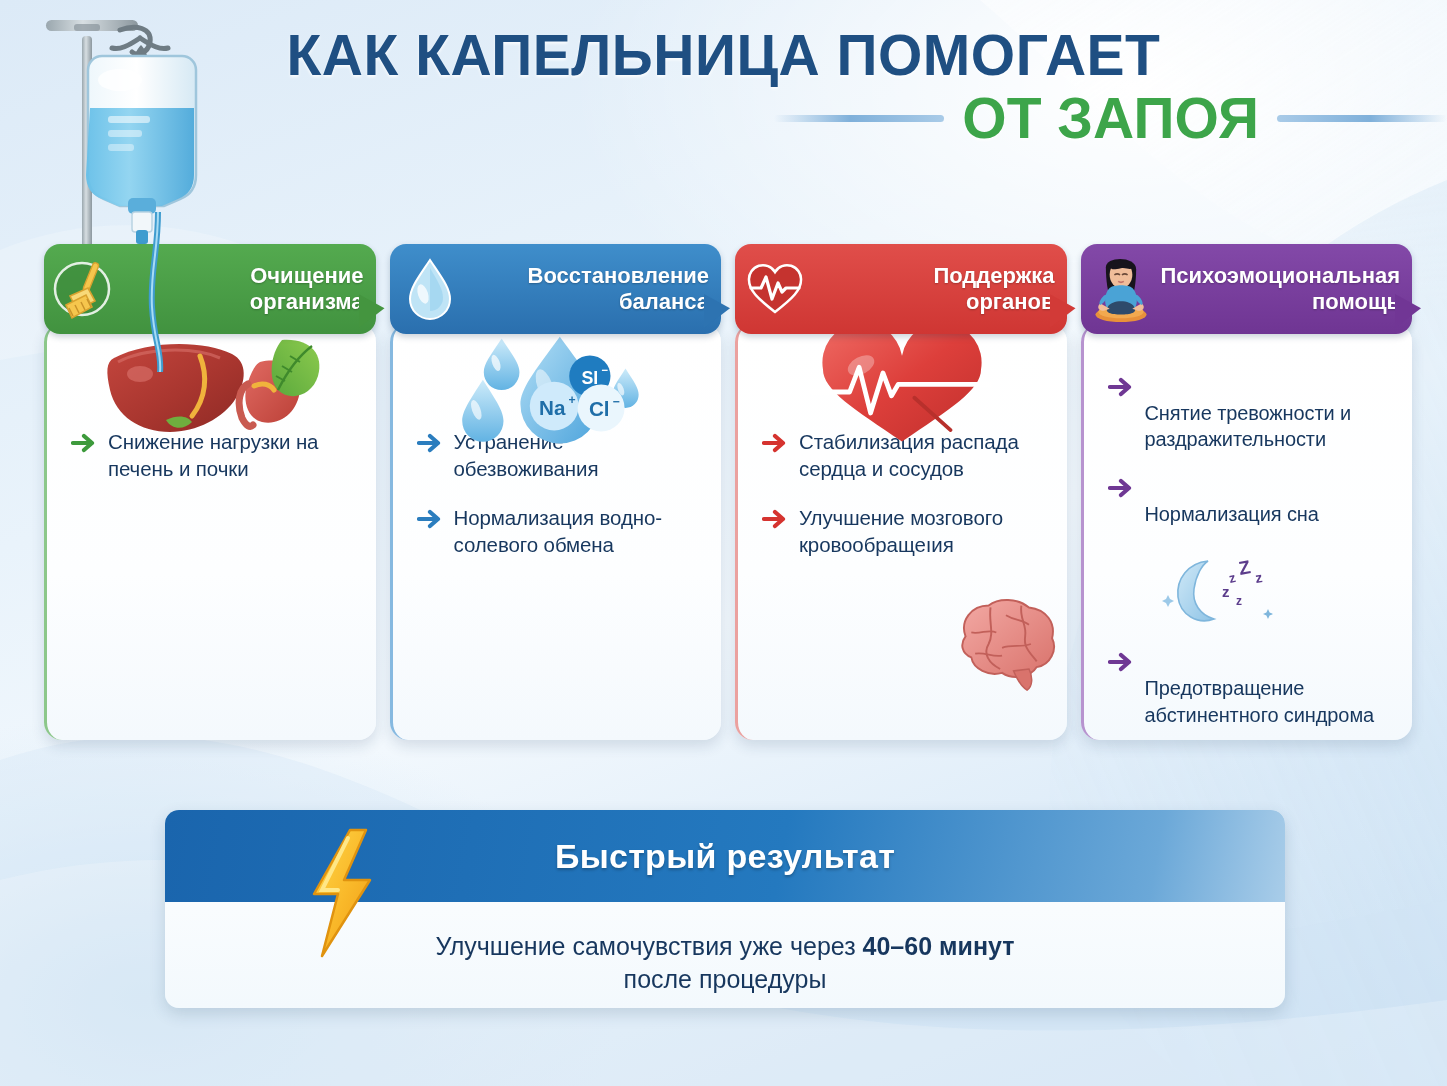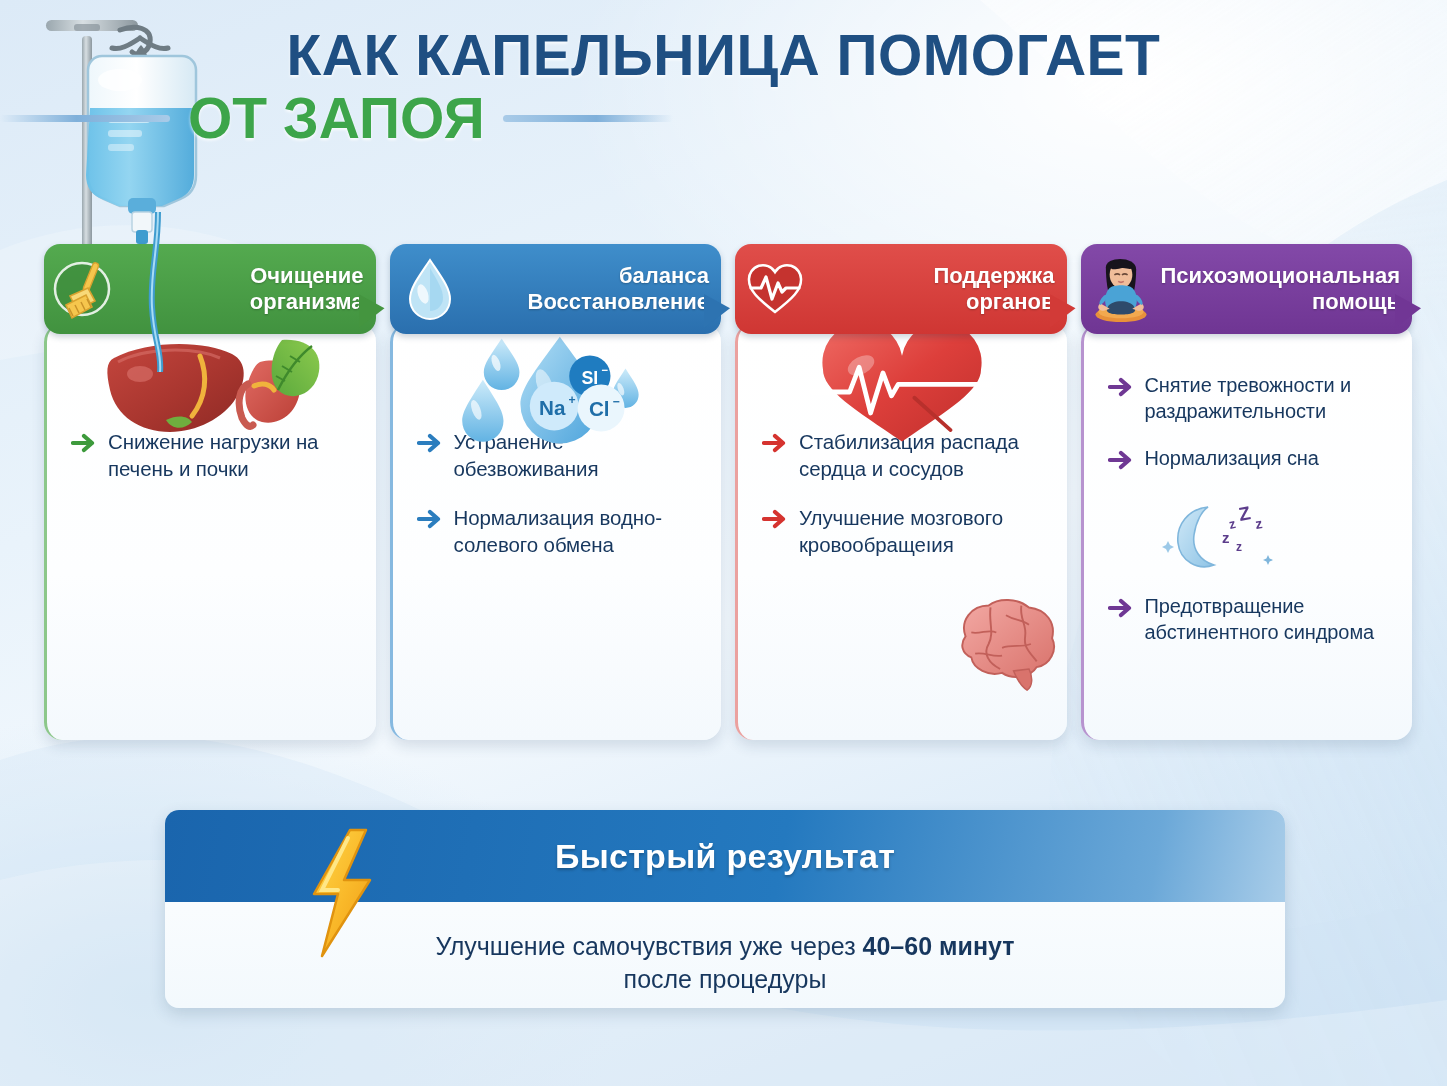--- a/index.html
+++ b/index.html
@@ -29,7 +29,7 @@
     text-shadow:0 2px 3px rgba(255,255,255,.85);
   }
   .title-sub-row{
-    display:flex;align-items:center;justify-content:flex-start;gap:18px;margin-top:6px;
+    display:flex;align-items:center;justify-content:flex-end;gap:18px;margin-top:6px;
   }
   .rule{
     height:7px;width:170px;border-radius:4px;

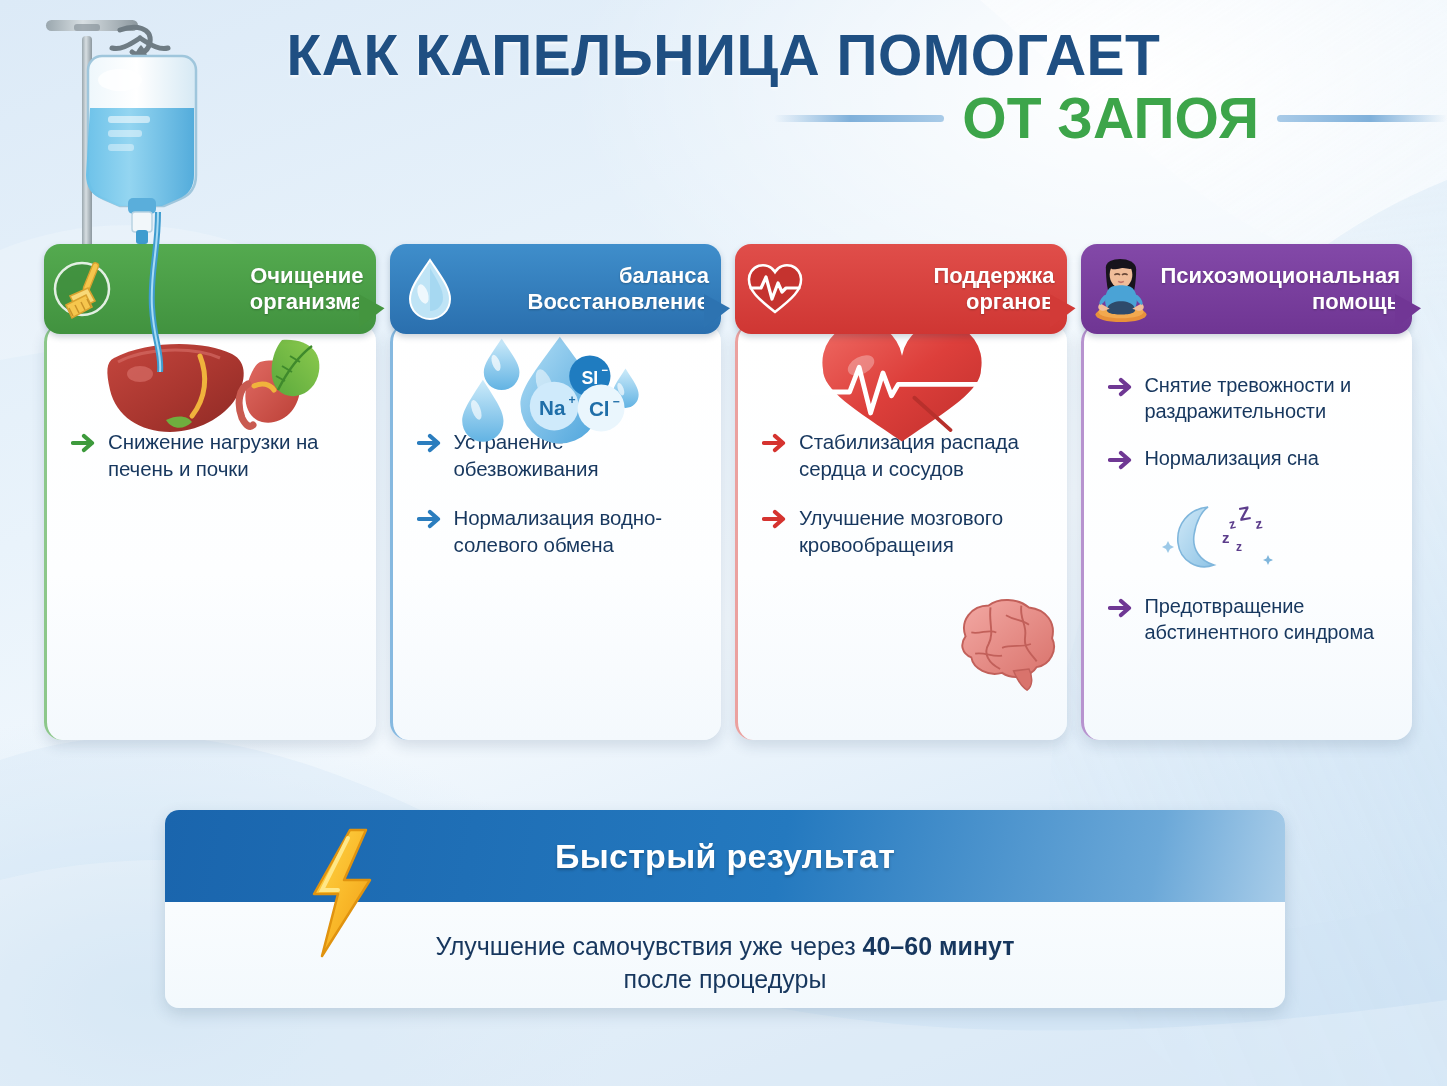--- a/index.html
+++ b/index.html
@@ -298,8 +298,8 @@
           </svg>
         </div>
         <div class="head-txt">
+          <div>Восстановление</div>
           <div>баланса</div>
-          <div>Восстановление</div>
         </div>
         <div class="tail"></div>
       </div>

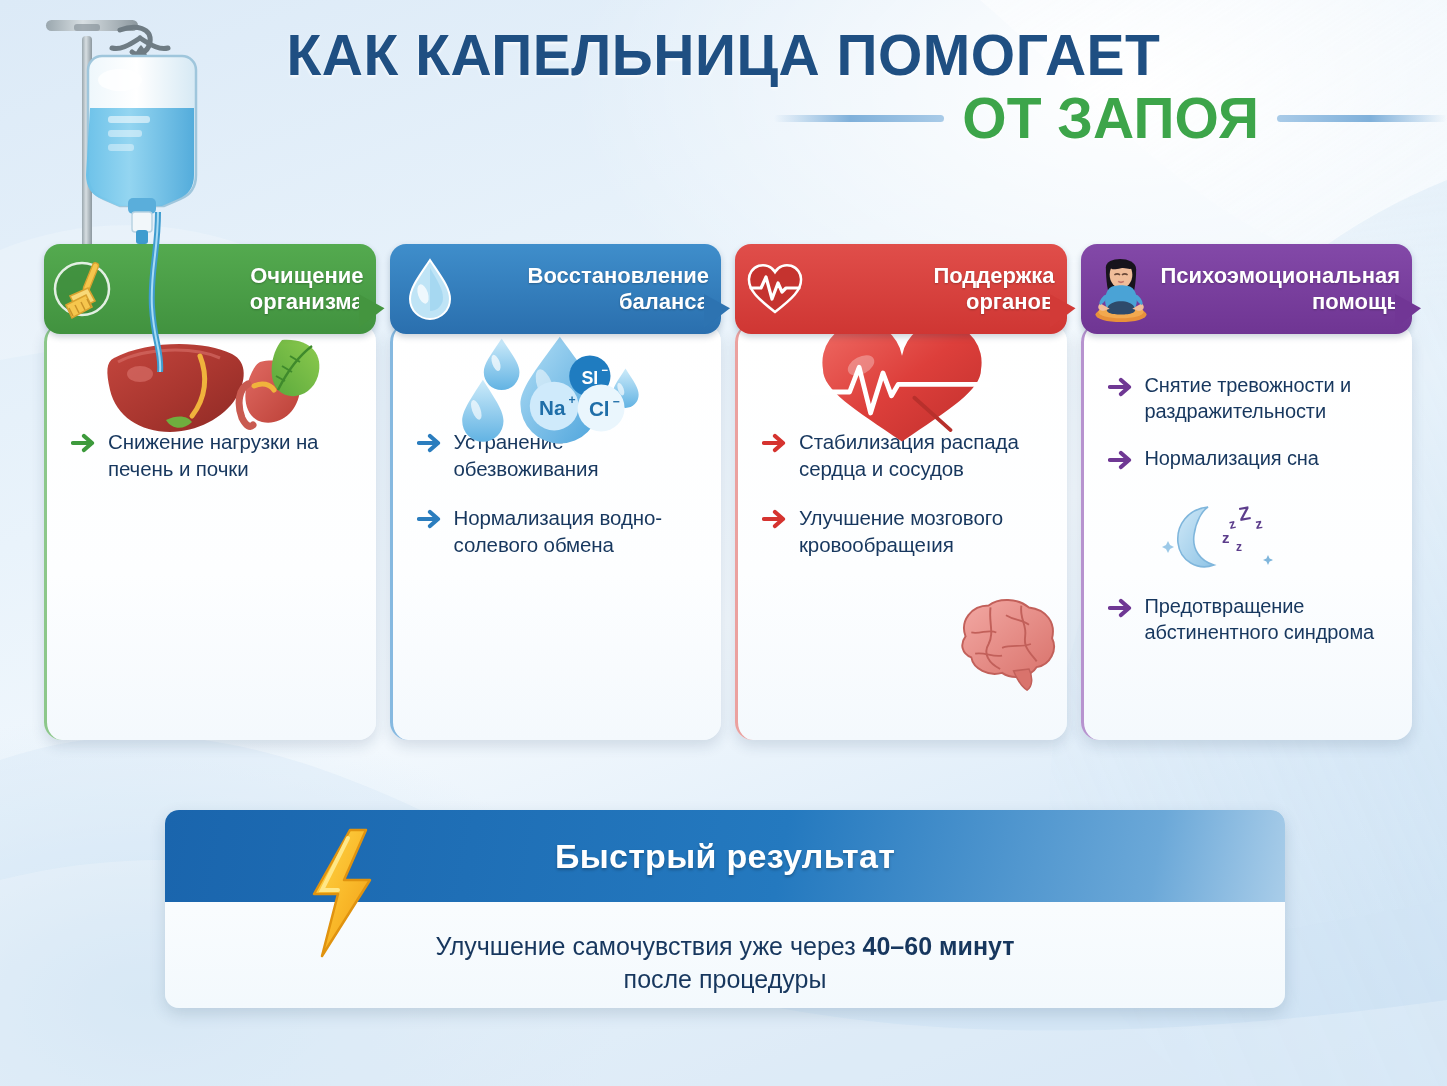--- a/index.html
+++ b/index.html
@@ -106,7 +106,7 @@
     font-size:20.5px;line-height:1.32;color:#17375e;font-weight:normal;
     letter-spacing:-.1px;
   }
-  .card.k4 .bullet-txt{font-size:20px;}
+  .card.k4 .bullet-txt{font-size:20px;margin-top:28px;}
   .card.k4 .bullets{gap:20px;}
 
   .sleep-art{

